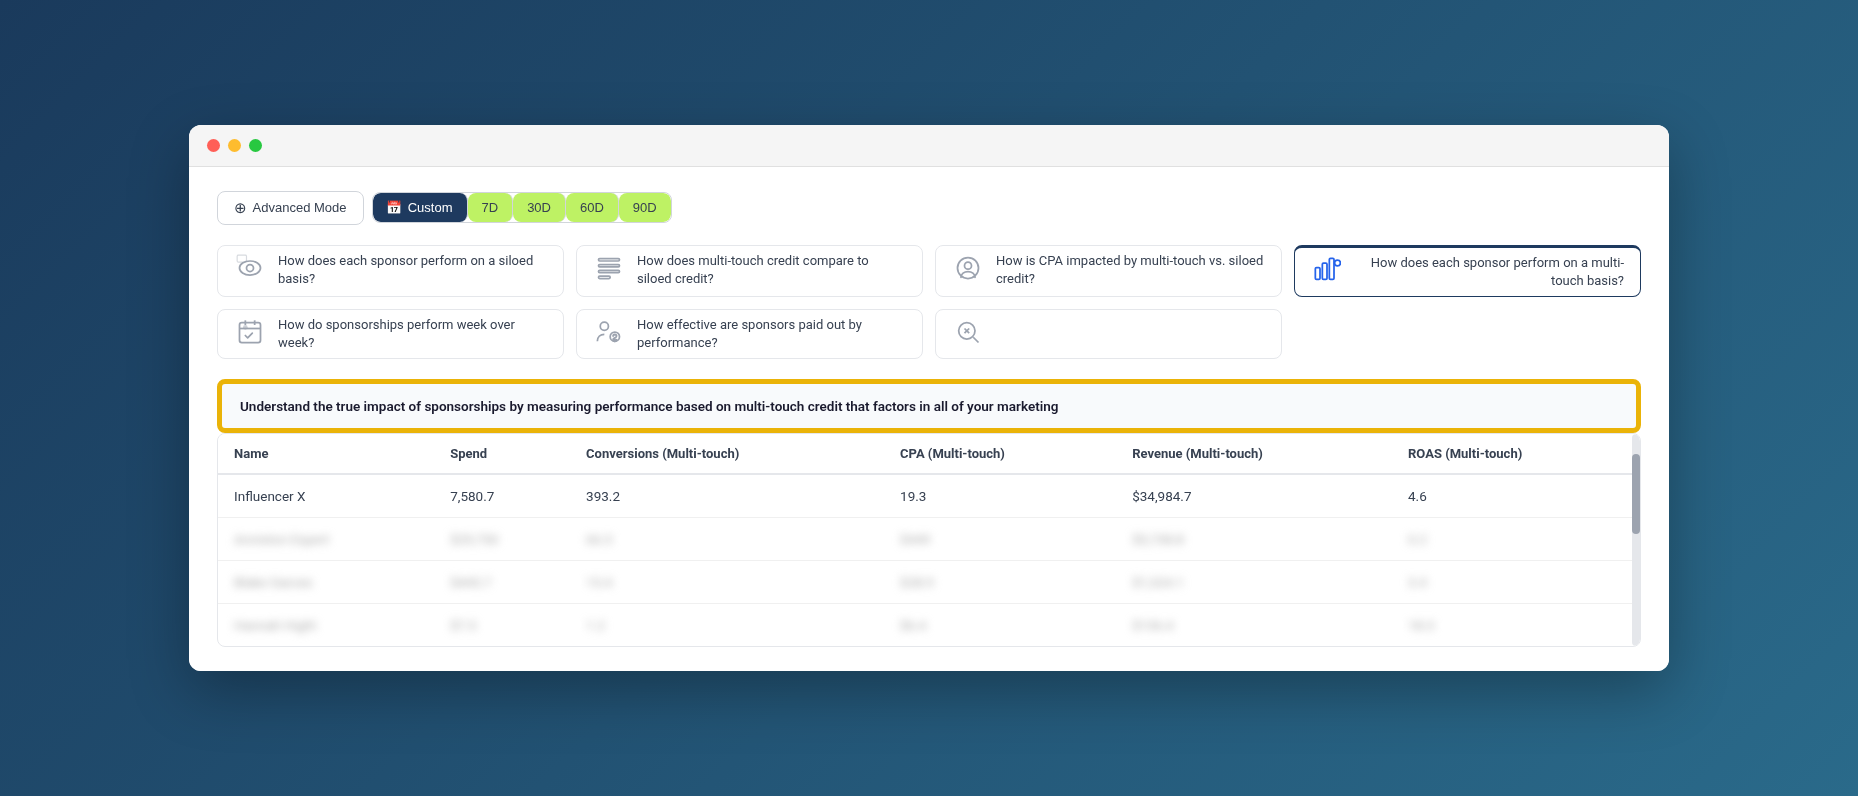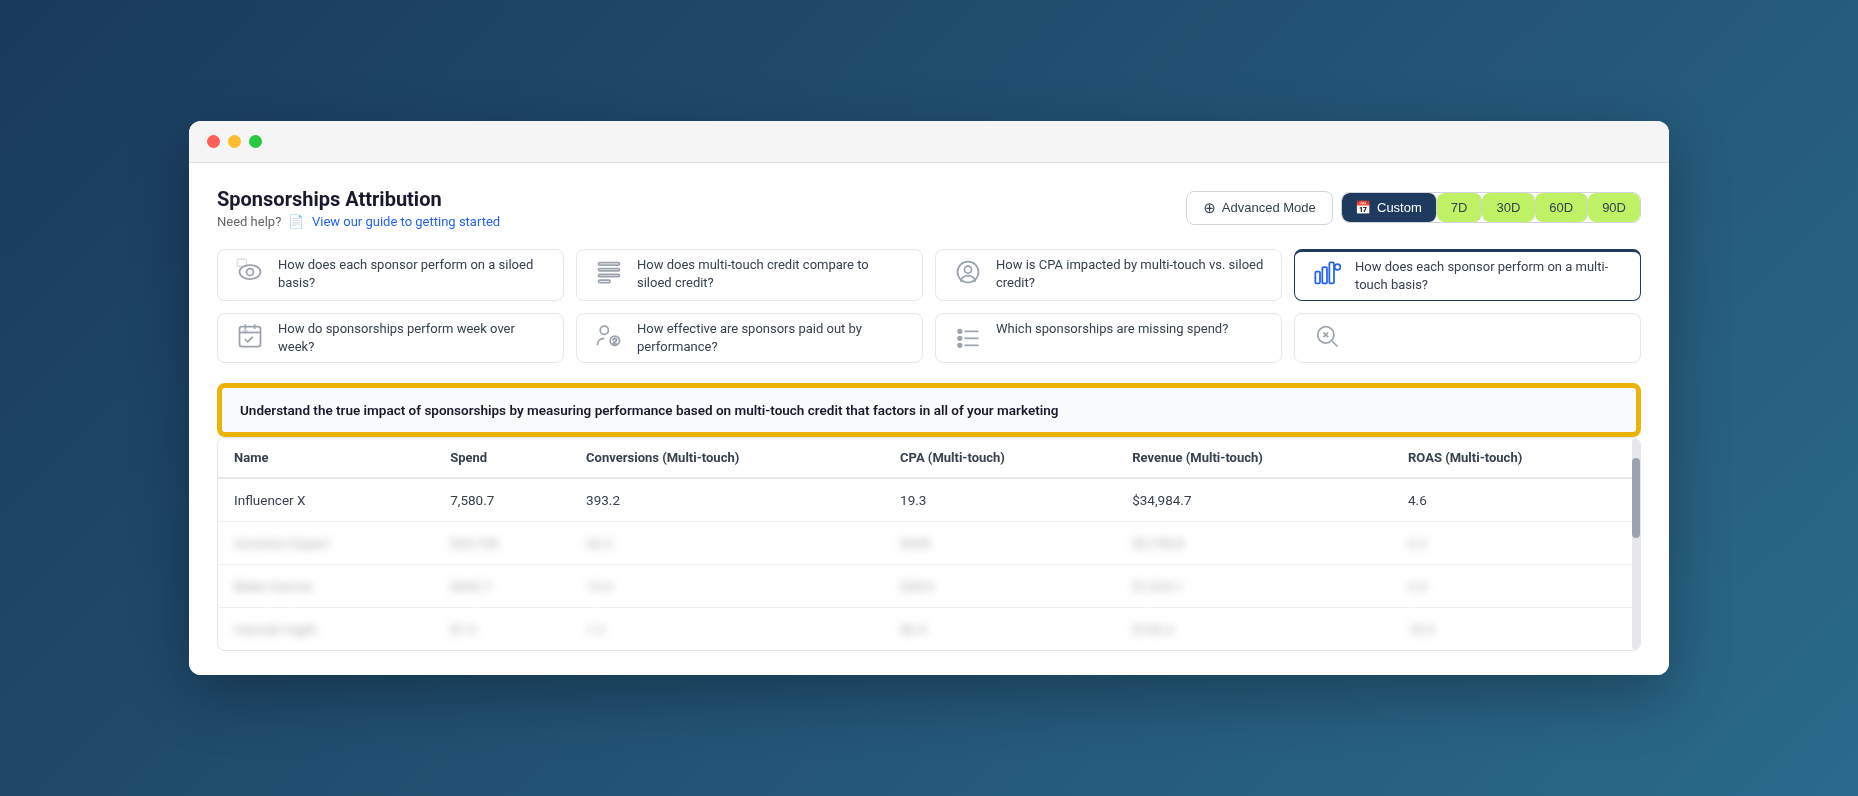--- a/index.html
+++ b/index.html
@@ -225,14 +225,6 @@
   <div class="app-content">
 
     <div class="header-row">
-      <div class="header-left">
-        <h1>Sponsorships Attribution</h1>
-        <p>
-          <span>Need help?</span>
-          <span style="margin: 0 4px;">📄</span>
-          <a href="#">View our guide to getting started</a>
-        </p>
-      </div>
       <div class="header-right">
         <button class="btn-advanced">
           <span style="font-size:15px;">⊕</span>

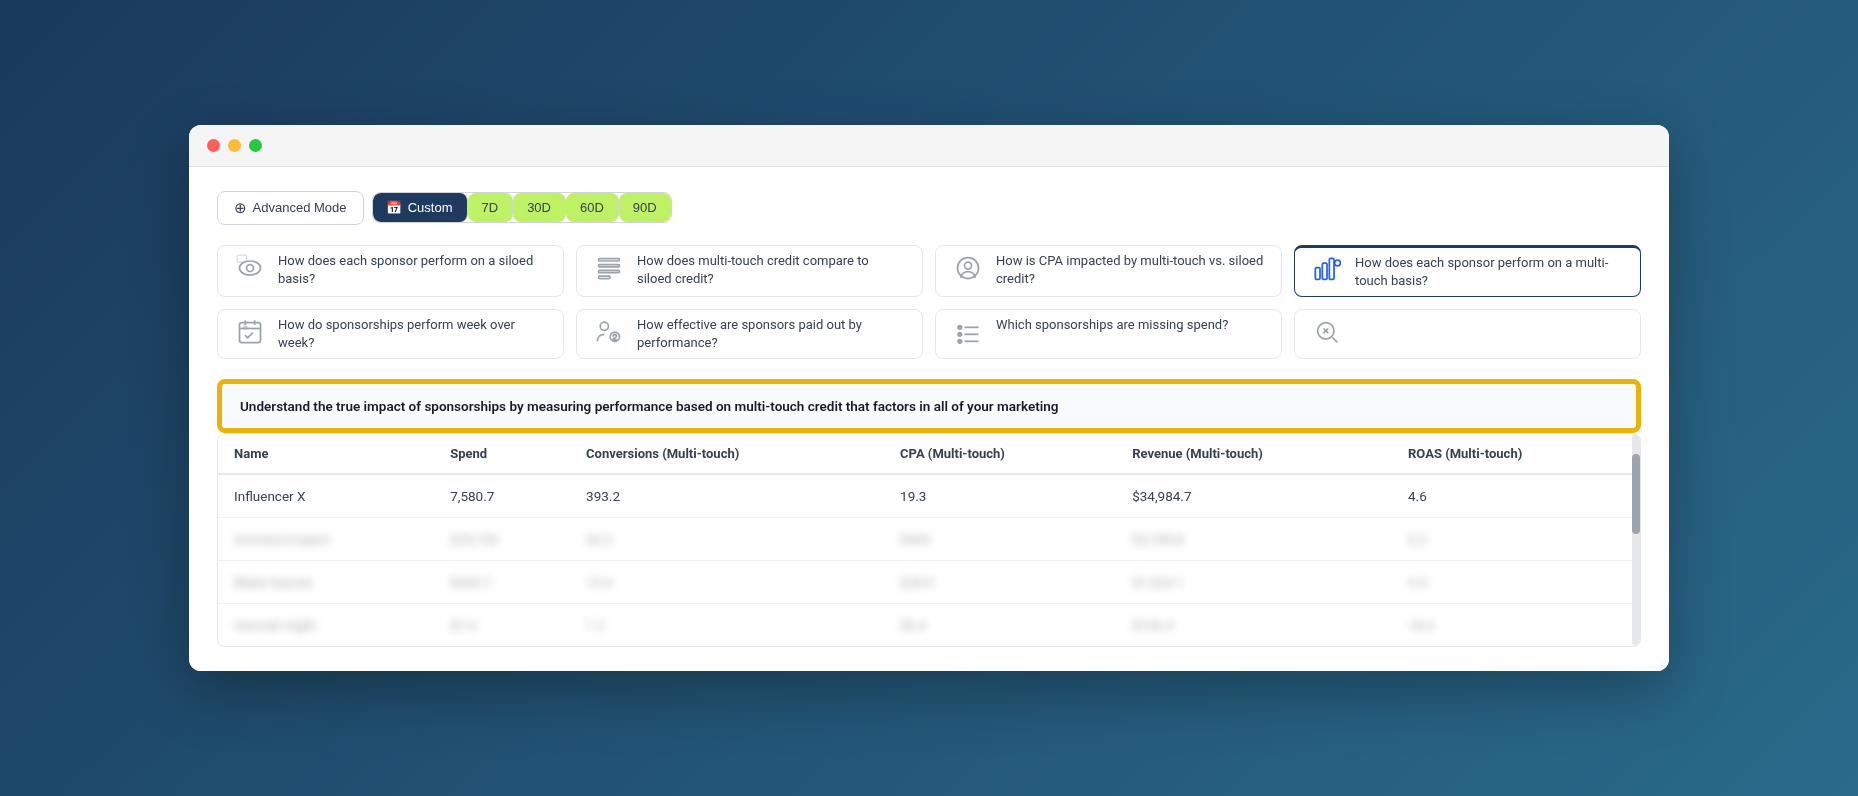--- a/index.html
+++ b/index.html
@@ -124,6 +124,7 @@
     .question-card.active {
       border-color: #1e3a5f;
       border-top: 3px solid #1e3a5f;
+      text-align: right;
     }
     .q-icon {
       width: 32px;

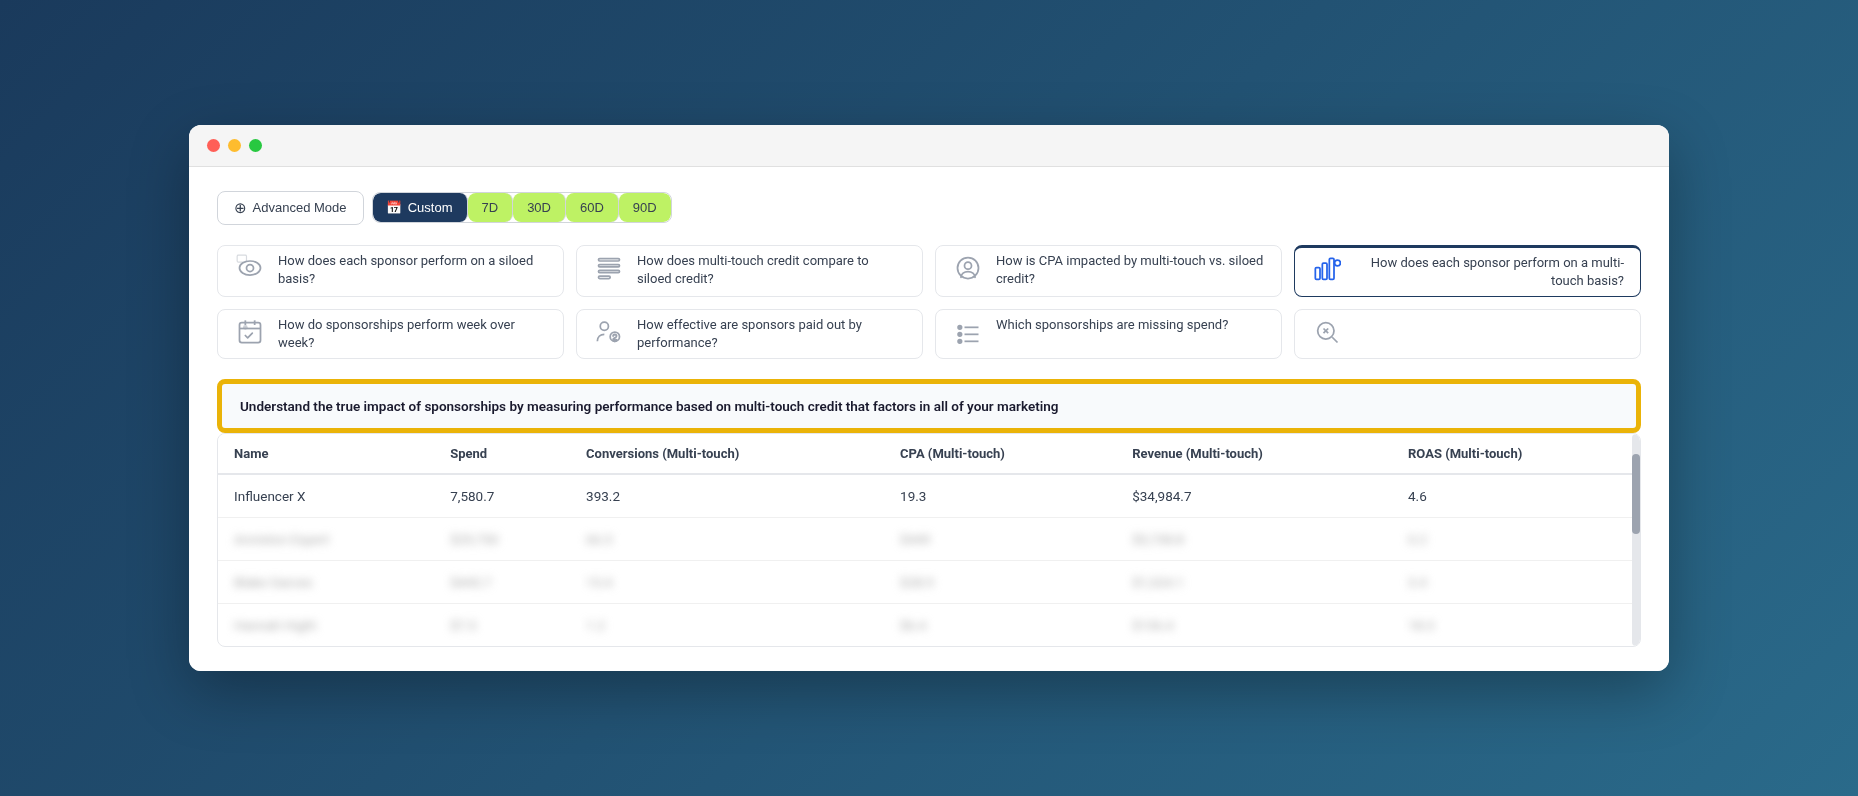--- a/index.html
+++ b/index.html
@@ -319,19 +319,6 @@
         <span class="q-text">How effective are sponsors paid out by performance?</span>
       </div>
 
-      <div class="question-card">
-        <div class="q-icon">
-          <svg width="28" height="28" viewBox="0 0 24 24" fill="none" stroke="#9ca3af" stroke-width="1.5">
-              <circle cx="5" cy="8" r="1.5" fill="#9ca3af"></circle>
-              <circle cx="5" cy="14" r="1.5" fill="#9ca3af"></circle>
-              <circle cx="5" cy="20" r="1.5" fill="#9ca3af"></circle>
-              <line x1="9" y1="8" x2="21" y2="8"></line>
-              <line x1="9" y1="14" x2="21" y2="14"></line>
-              <line x1="9" y1="20" x2="21" y2="20"></line>
-            </svg>
-        </div>
-        <span class="q-text">Which sponsorships are missing spend?</span>
-      </div>
 
       <div class="question-card">
         <div class="q-icon">

